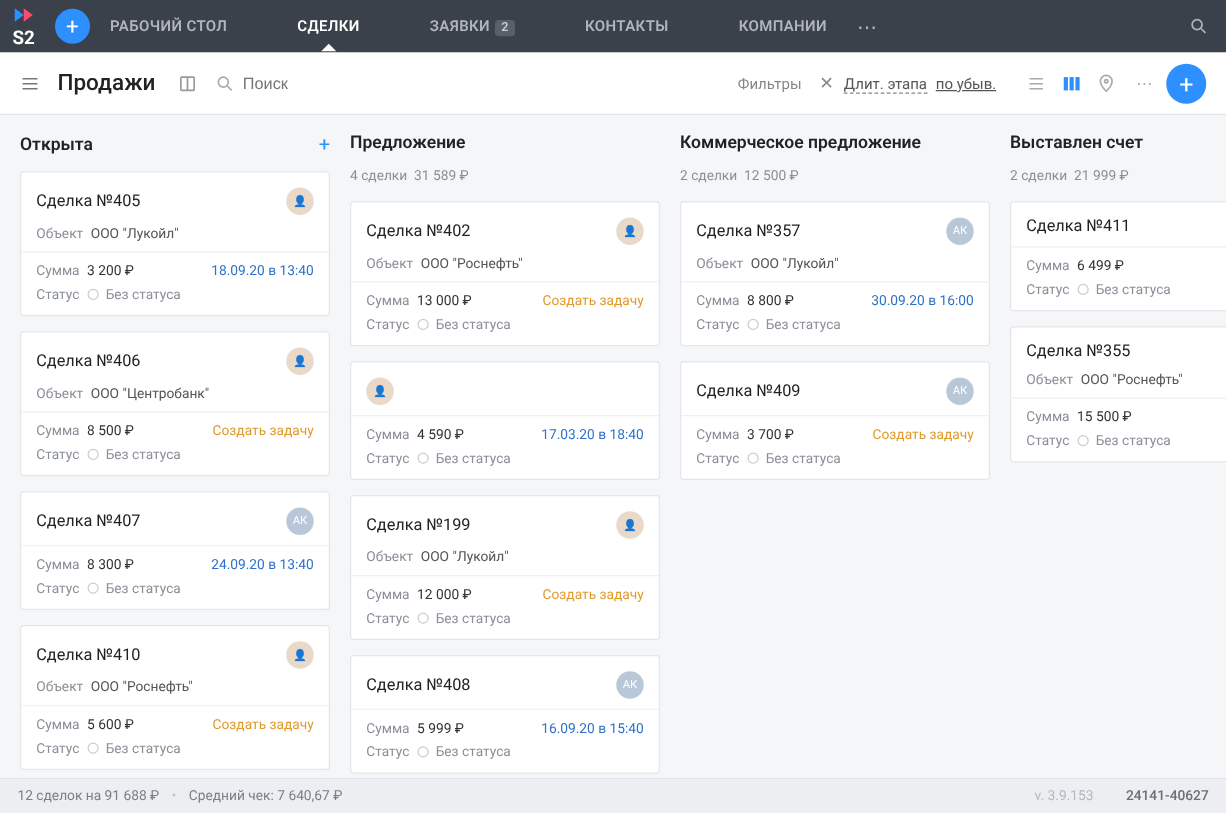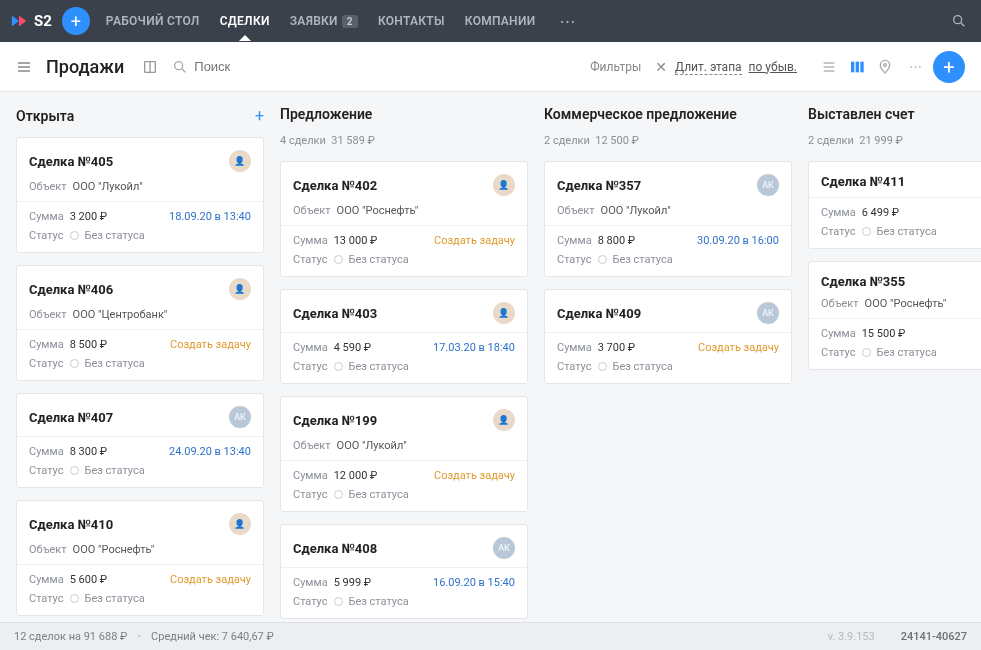--- a/index.html
+++ b/index.html
@@ -7,7 +7,7 @@
 
 
 .topnav { background: #3a414a; height: 42px; display: flex; align-items: center; padding: 0 10px; color: #b0b5bc; }
-.logo { display: flex; align-items: flex-start; font-weight: 700; color: #fff; margin-right: 10px; font-size: 15px; }
+.logo { display: flex; align-items: flex-start; font-weight: 700; color: #fff; margin-right: 10px; font-size: 15px; flex-direction: column; }
 .logo-mark { width: 18px; height: 18px; margin-right: 6px; display:inline-block; }
 .nav-add { width: 28px; height: 28px; border-radius: 50%; background: #2e8fff; color: #fff; display: flex; align-items: center; justify-content: center; font-size: 18px; margin-right: 16px; cursor: pointer; }
 .nav-item { margin-right: 20px; font-size: 12px; font-weight: 600; letter-spacing: .3px; cursor: pointer; position: relative; }

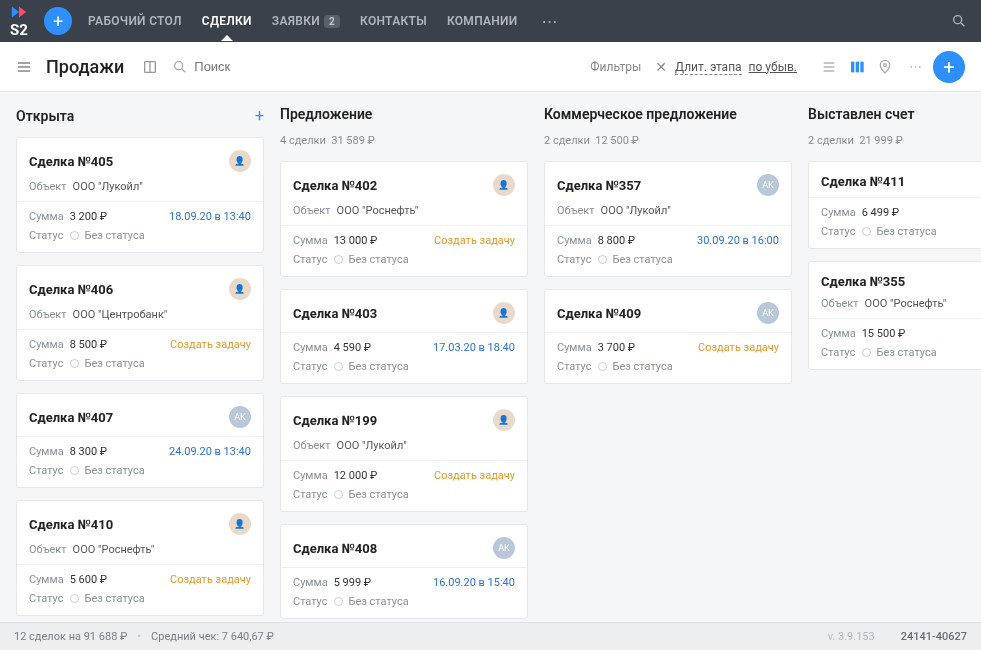--- a/index.html
+++ b/index.html
@@ -85,7 +85,7 @@
     <span>S2</span>
   </div>
   <div class="nav-add">+</div>
-  <div id="nav-items" style="display: flex;">
+  <div id="nav-items" style="display: flex; gap: 36px;">
       <span class="nav-item">РАБОЧИЙ СТОЛ</span>
       <span class="nav-item active">СДЕЛКИ</span>
       <span class="nav-item">ЗАЯВКИ<span class="nav-badge">2</span></span>

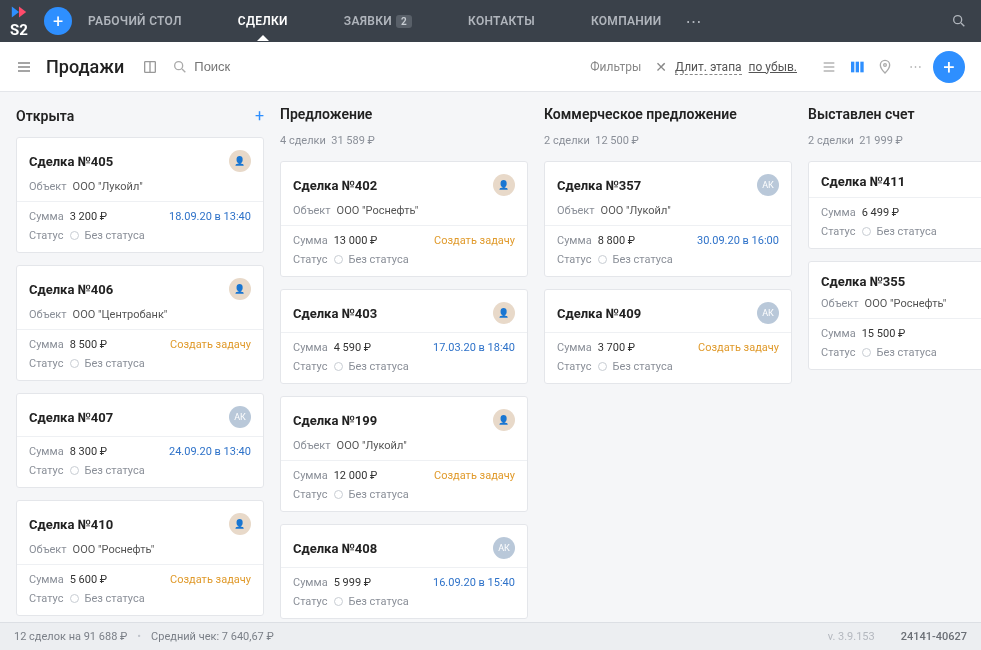--- a/index.html
+++ b/index.html
@@ -46,7 +46,7 @@
 
 .deal { background:#fff; border:1px solid #e4e6ea; border-radius:3px; padding: 12px 12px 10px 12px; margin-bottom: 12px; }
 .deal-top { display:flex; align-items:center; margin-bottom:8px; }
-.deal-title { font-size:13px; font-weight:700; color:#222; flex:1; }
+.deal-title { font-size:13px; font-weight:400; color:#222; flex:1; }
 .avatar { width:22px; height:22px; border-radius:50%; background:#d7dae0; display:flex; align-items:center; justify-content:center; font-size:9px; color:#fff; overflow:hidden; }
 .avatar.ax { background:#b9c8d9; }
 .avatar.face { background:#e8d9c9; }

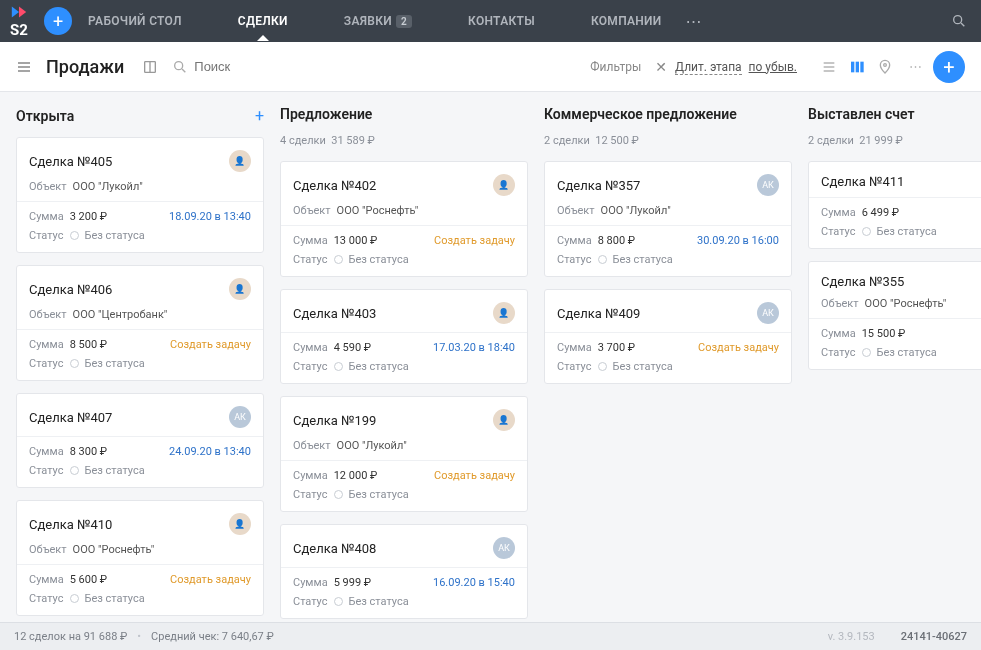--- a/index.html
+++ b/index.html
@@ -272,7 +272,6 @@
     </div>
       <div class="deal">
       <div class="deal-top">
-        <span class="deal-title">Сделка №403</span>
         <div class="avatar face">👤</div>
       </div>
 

